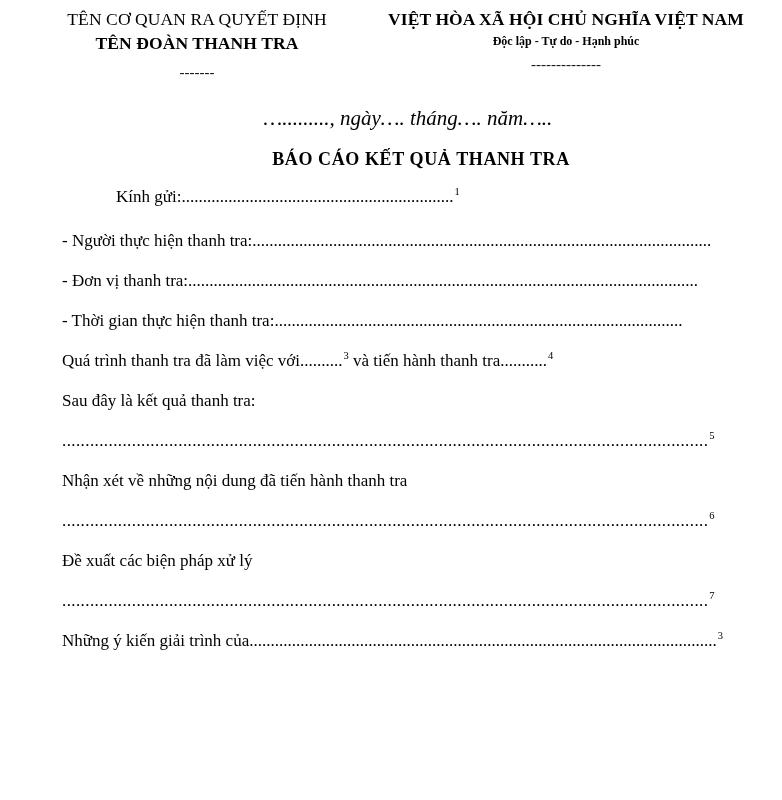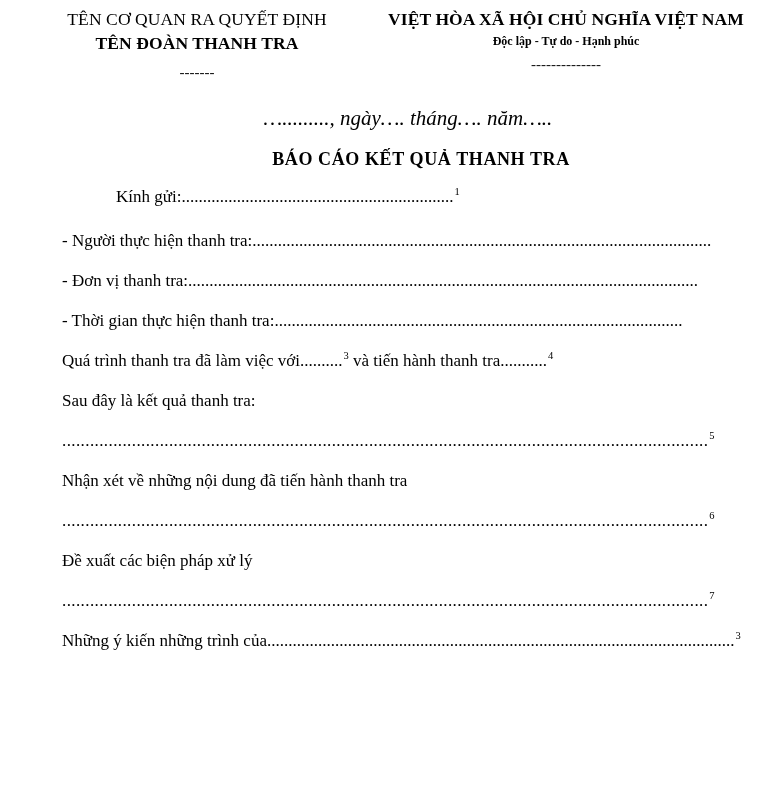--- a/index.html
+++ b/index.html
@@ -200,7 +200,7 @@
     </div>
 
     <div class="b-line">
-      <span>Những ý kiến những trình của</span><span>..............................................................................................................</span><sup>3</sup>
+      <span>Những ý kiến giải trình của</span><span>..............................................................................................................</span><sup>3</sup>
     </div>
 
 

